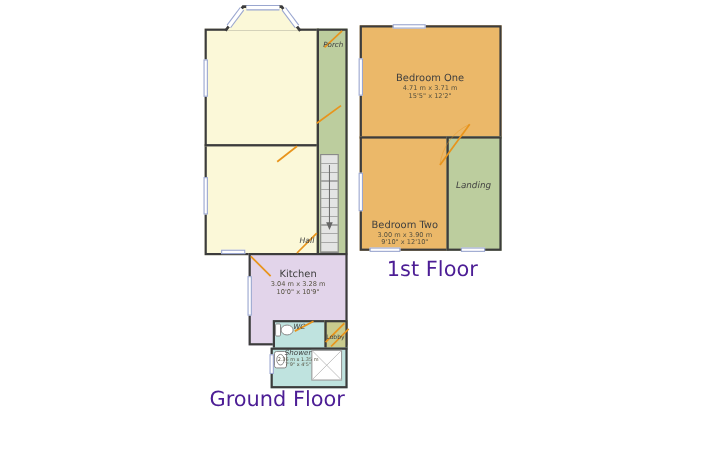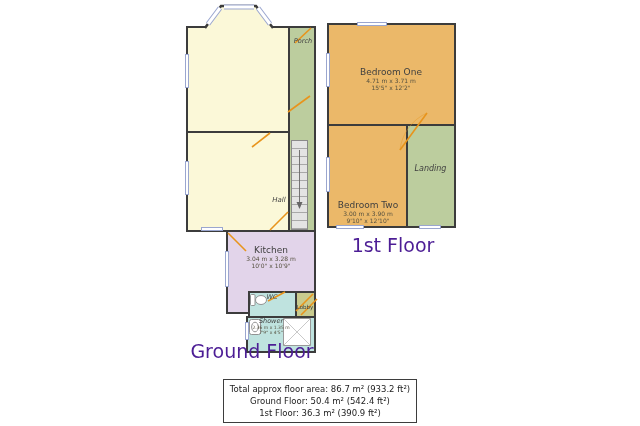--- a/index.html
+++ b/index.html
@@ -119,7 +119,7 @@
   </div>
 
   <div class="rlabel" style="left:268px;top:197px;width:22px;font-size:7px;">
-    <div class="small-name" style="font-size:7px;">Hall</div>
+    <div class="small-name" style="font-size:7px;margin-top:19px;">Hall</div>
   </div>
 
   <div class="rlabel" style="left:291px;top:38px;width:24px;">

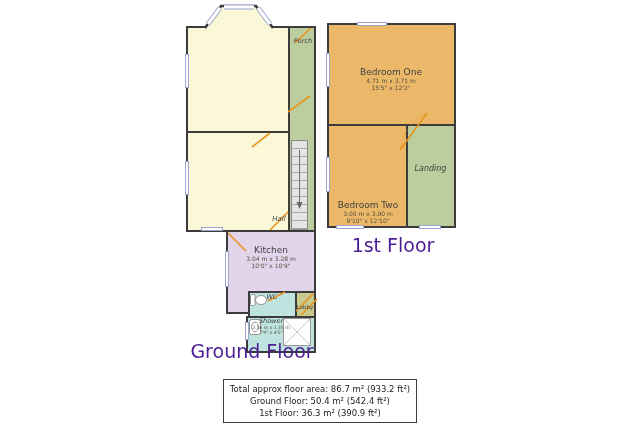--- a/index.html
+++ b/index.html
@@ -156,7 +156,7 @@
     <div class="small-name" style="font-size:8px;line-height:9px;">Landing</div>
   </div>
 
-  <div class="floor-title" style="left:188px;top:340px;width:128px;">Ground Floor</div>
+  <div class="floor-title" style="left:188px;top:352px;width:128px;">Ground Floor</div>
   <div class="floor-title" style="left:329px;top:234px;width:128px;">1st Floor</div>
 
   <div id="summary-box">

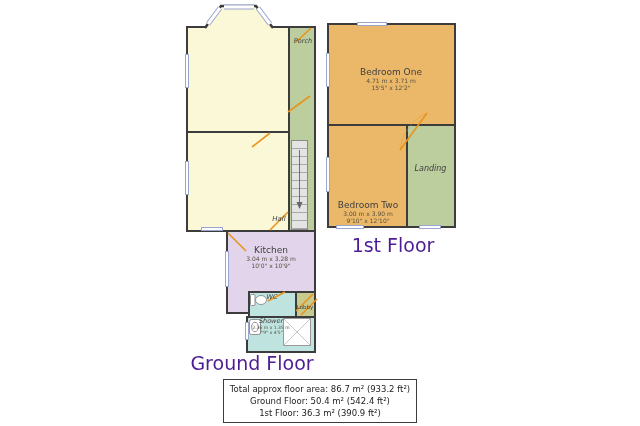--- a/index.html
+++ b/index.html
@@ -159,11 +159,6 @@
   <div class="floor-title" style="left:188px;top:352px;width:128px;">Ground Floor</div>
   <div class="floor-title" style="left:329px;top:234px;width:128px;">1st Floor</div>
 
-  <div id="summary-box">
-    <div>Total approx floor area: 86.7 m² (933.2 ft²)</div>
-    <div>Ground Floor: 50.4 m² (542.4 ft²)</div>
-    <div>1st Floor: 36.3 m² (390.9 ft²)</div>
-  </div>
 
 </div>
 

